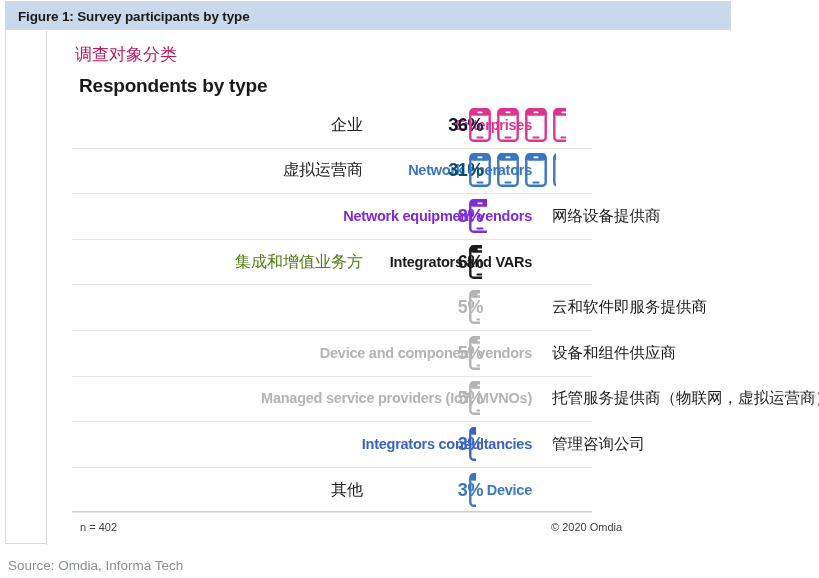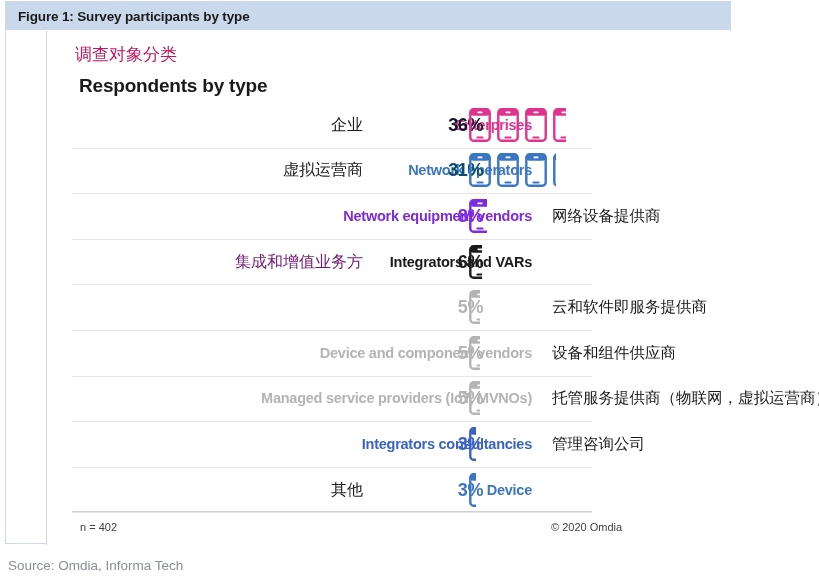--- a/index.html
+++ b/index.html
@@ -334,7 +334,7 @@
           <div class="anno-cn">网络设备提供商</div>
         </div>
         <div class="row">
-          <div class="label-cn" style="color: #701a75;">集成和增值业务方</div>
+          <div class="label-cn" style="color: #4d7c0f;">集成和增值业务方</div>
           <div class="label-en" style="color: rgb(26, 26, 26);">Integrators and VARs</div>
           <div class="pct" style="color: rgb(26, 26, 26);">6%</div>
           <div class="picto">

